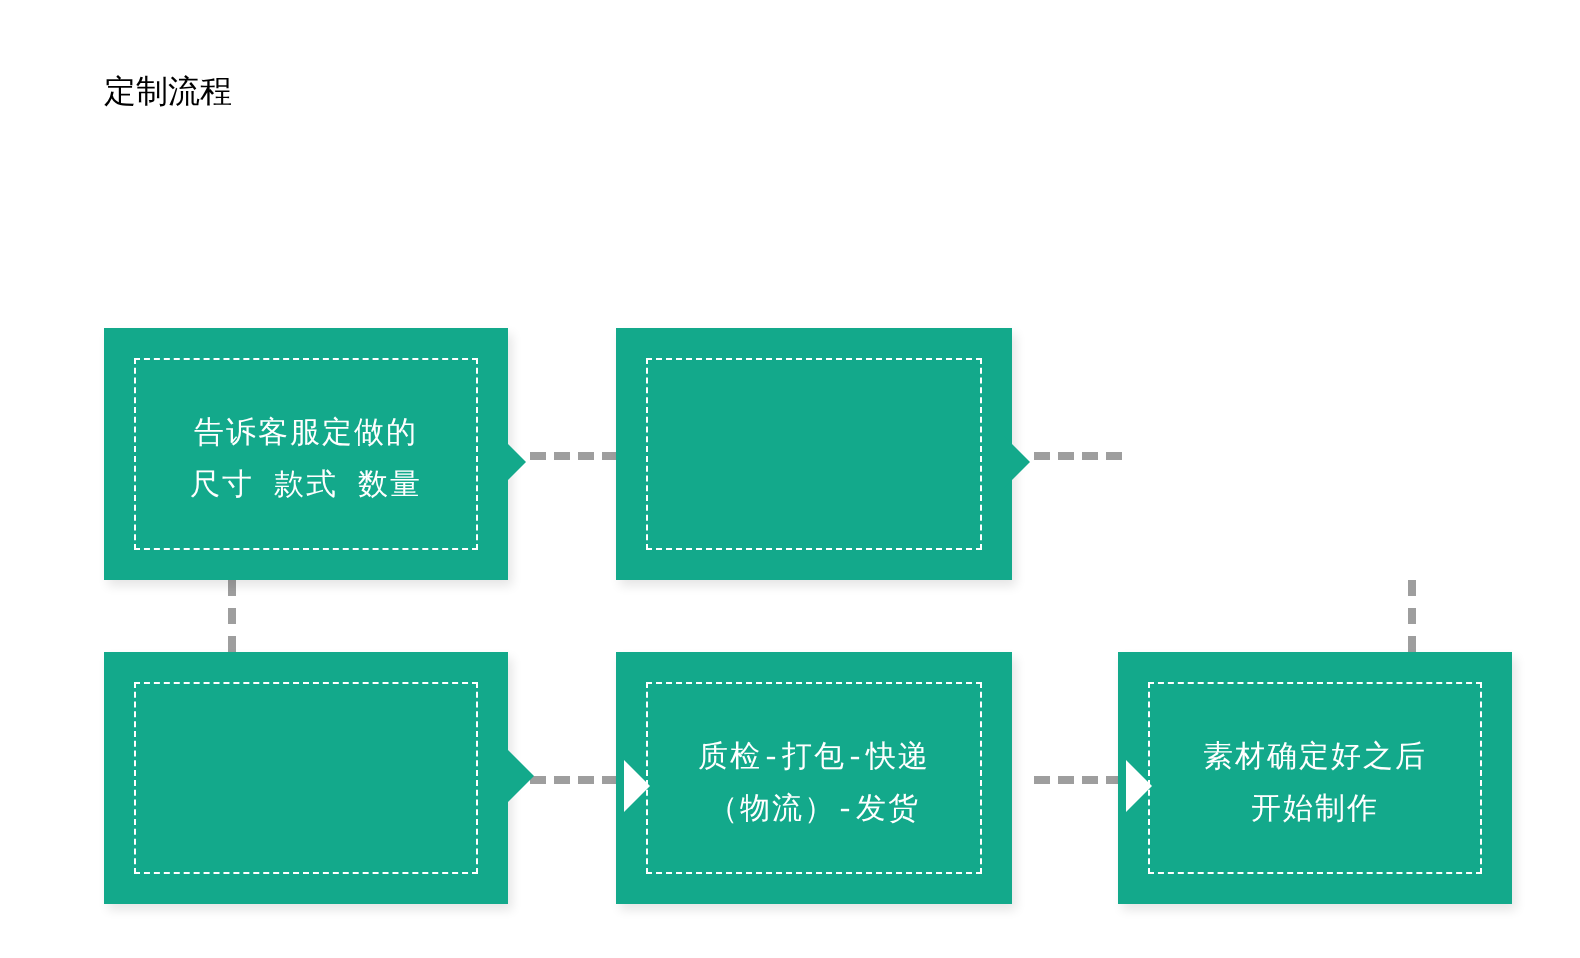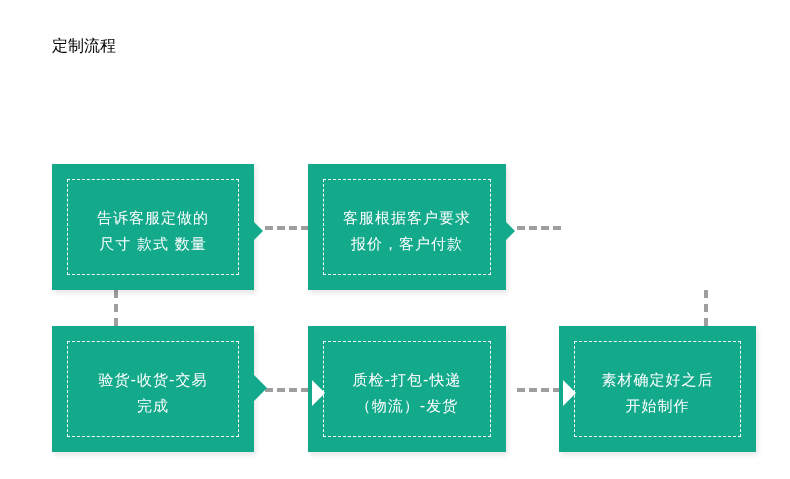--- a/index.html
+++ b/index.html
@@ -2,7 +2,7 @@
 <html><head>
 <meta charset="utf-8">
 <style>
-  * { margin:4px; padding:0; box-sizing:border-box; }
+  * { margin:4px; padding:0; box-sizing:border-box;font-family:Liberation Mono, monospace; }
 
   body {
     width:790px; height:479px;

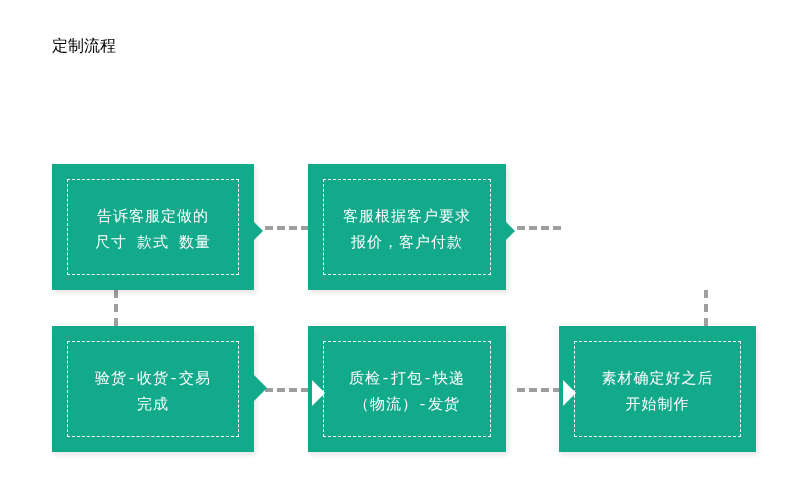--- a/index.html
+++ b/index.html
@@ -102,8 +102,6 @@
 
   <div class="node" style="left:292px; top:148px; width:198px; height:126px;">
     <div class="inner-dash"></div>
-    <div class="label">客服根据客户要求
-报价，客户付款</div>
     <div class="arrow-out-right"></div>
   </div>
 

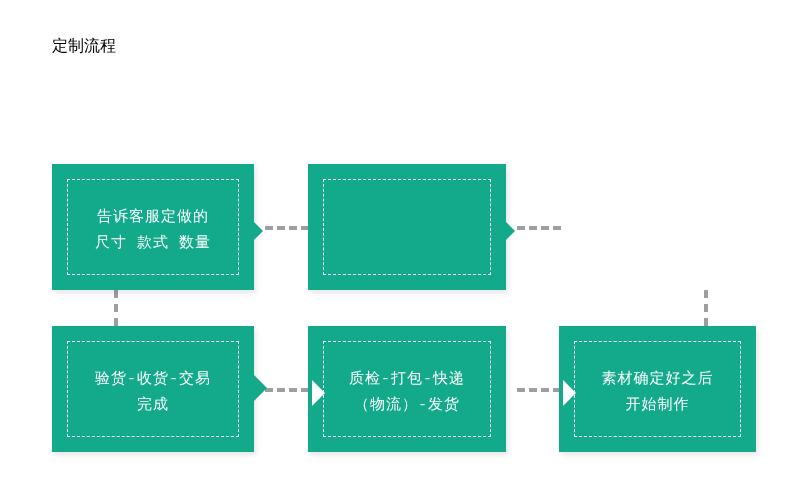--- a/index.html
+++ b/index.html
@@ -122,8 +122,6 @@
 
   <div class="node" style="left:36px; top:310px; width:202px; height:126px;">
     <div class="inner-dash"></div>
-    <div class="label">验货-收货-交易
-完成</div>
 
   </div>
 

